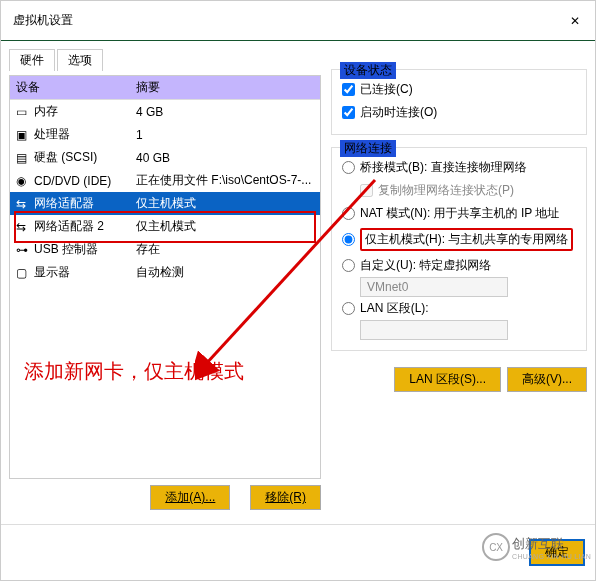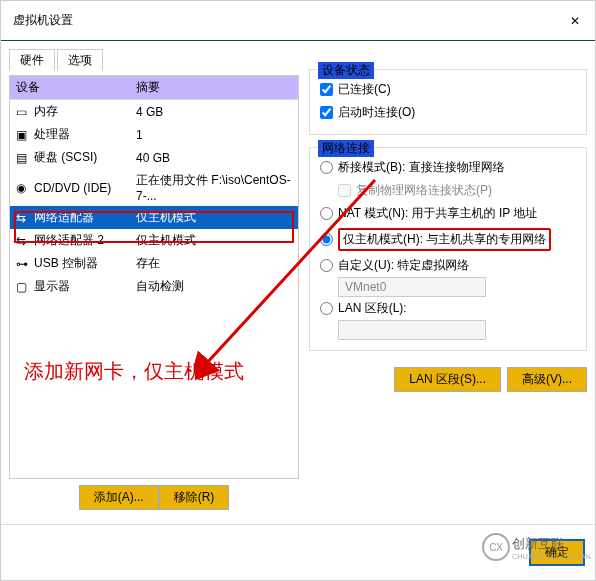--- a/index.html
+++ b/index.html
@@ -8,7 +8,7 @@
     .titlebar { height: 40px; display: flex; align-items: center; padding-left: 12px; border-bottom: 1px solid #14532d; }
     .close-x { margin-left: auto; width: 40px; text-align: center; }
     .content { display: flex; flex: 1; padding: 8px; gap: 10px; }
-    .left-pane { width: 290px; display: flex; flex-direction: column; }
+    .left-pane { width: 312px; display: flex; flex-direction: column; }
     .tabs { display: flex; gap: 2px; margin-bottom: 4px; }
     .tab { border: 1px solid #ccc; padding: 2px 10px; background: #fff; border-bottom: none; }
     .device-list { border: 1px solid #ccc; flex: 1; position: relative; background: #fff; }

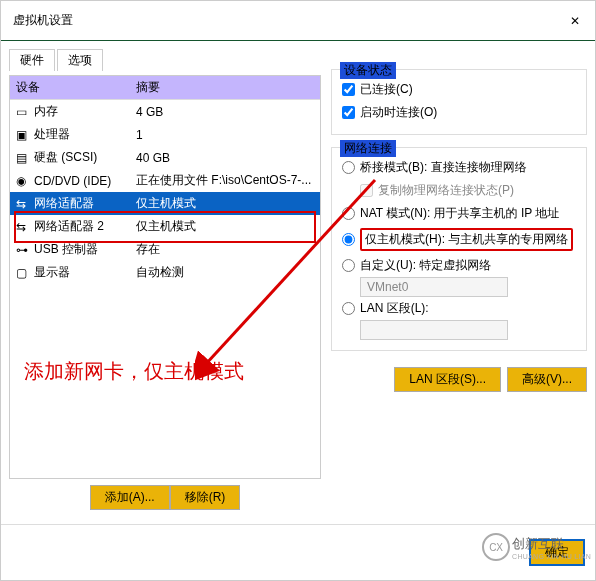--- a/index.html
+++ b/index.html
@@ -20,7 +20,7 @@
     .ico { width: 14px; height: 14px; display: inline-block; }
     .highlight-box { border: 2px solid #d90000; position: absolute; top: 135px; left: 4px; right: 4px; height: 32px; pointer-events: none; }
     .sel-row { background: #0a63c4; color: #fff; }
-    .bottom-btns { display: flex; gap: 0; justify-content: center; padding: 6px 0; }
+    .bottom-btns { display: flex; gap: 20px; justify-content: flex-end; padding: 6px 0; text-decoration: underline; }
     .btn { border: 1px solid #aaa; background: #eab308; padding: 3px 14px; cursor: pointer; }
     .right-pane { flex: 1; display: flex; flex-direction: column; gap: 12px; padding-top: 20px; }
     .group { border: 1px solid #ddd; padding: 8px 10px 10px 10px; position: relative; }

